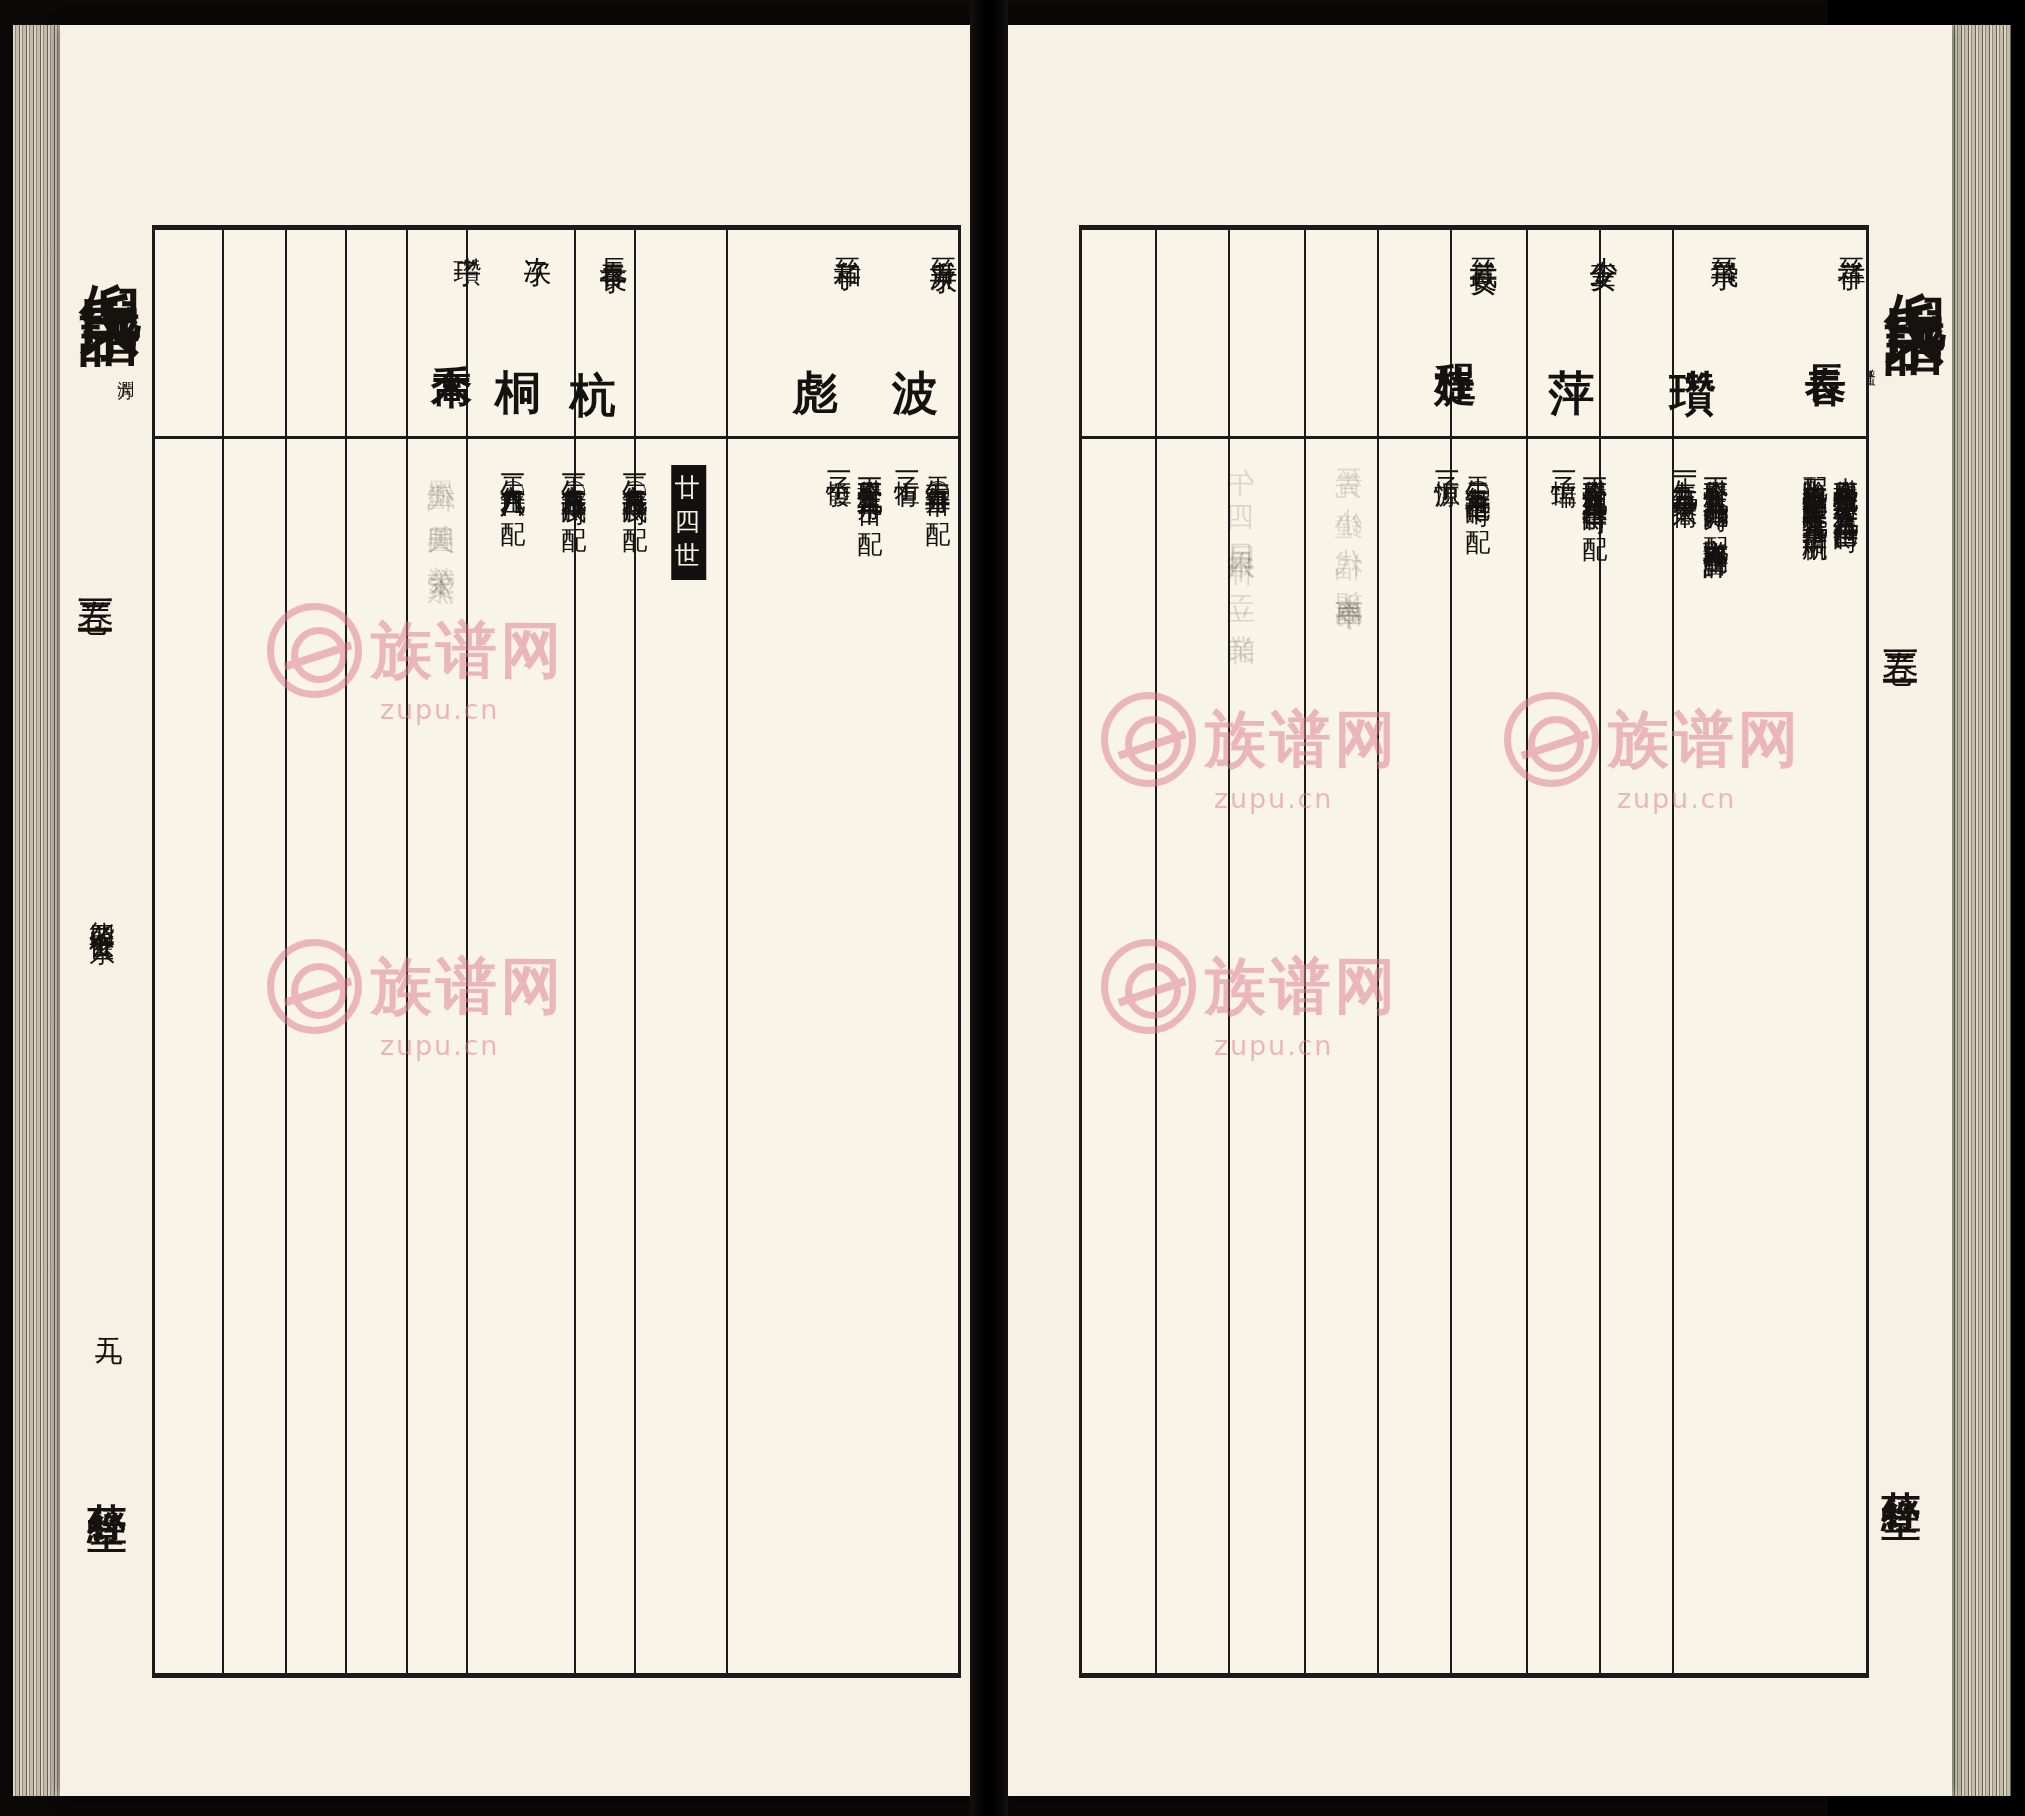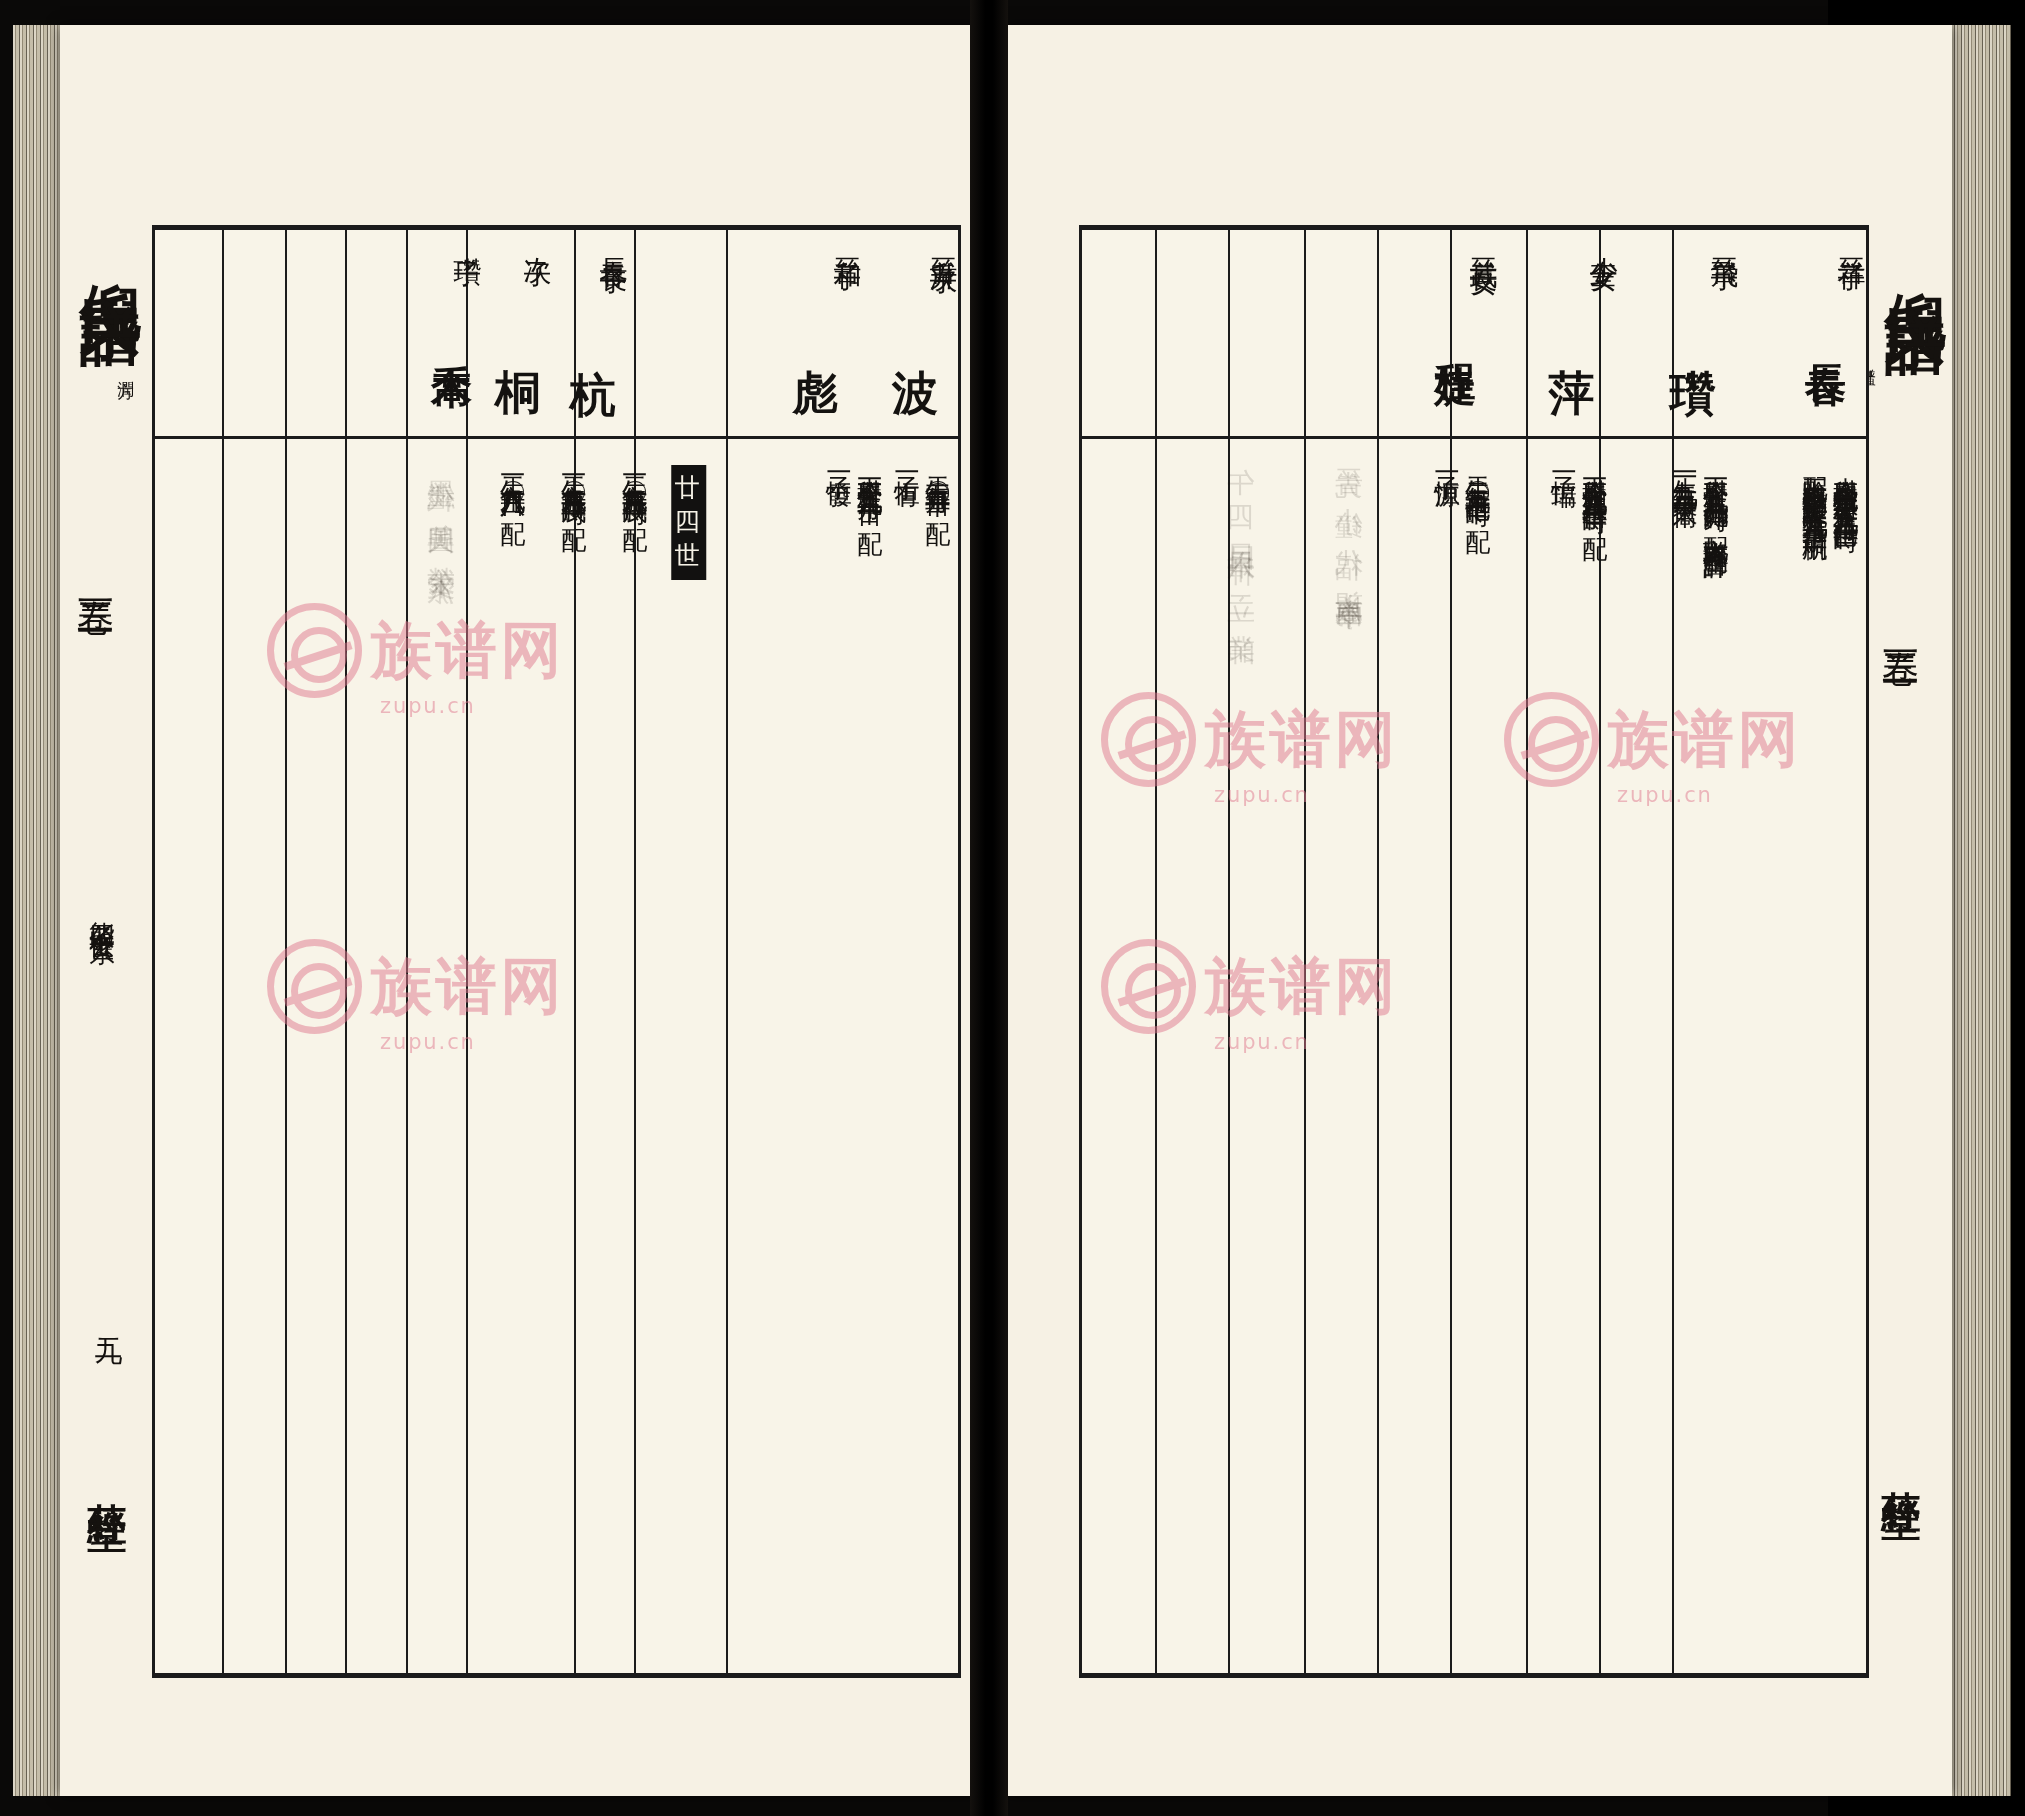--- a/index.html
+++ b/index.html
@@ -271,7 +271,7 @@
     letter-spacing: 3.8px;
   }
   .wm .wurl {
-    font-size: 21px;
+    font-size: 27px;
     color: #e0798f;
     font-family: "DejaVu Sans", "Liberation Sans", sans-serif;
     letter-spacing: 1.9px;

